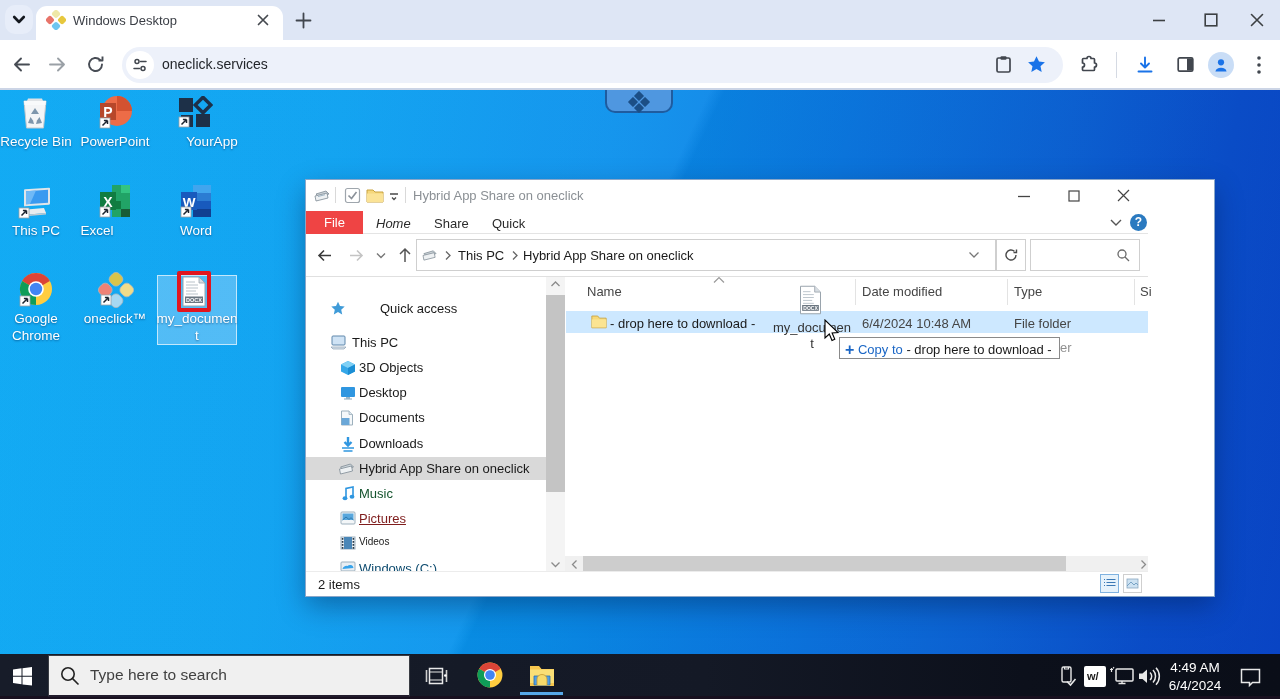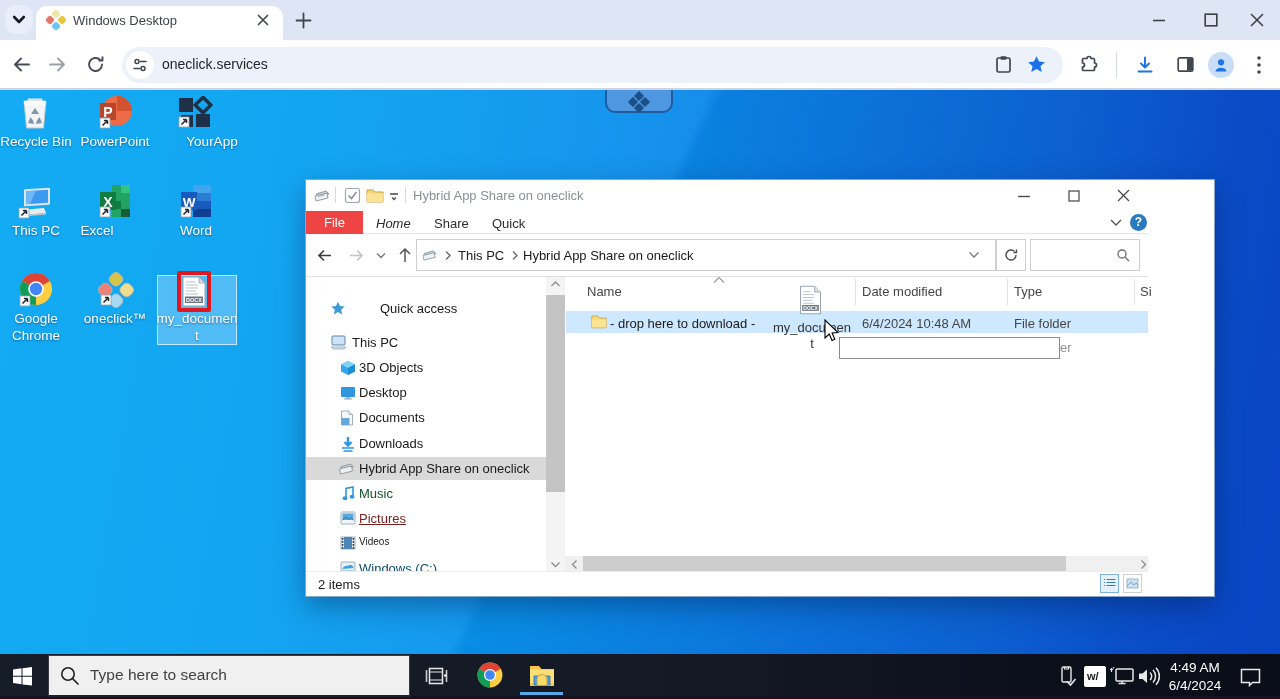--- a/index.html
+++ b/index.html
@@ -428,6 +428,7 @@
     </svg>
 
  <div class="abs" style="left:533px;top:157px;width:221px;height:22px;background:#fff;border:1px solid #8a8a8a;"></div>
+ <div class="abs nw" style="left:539px;top:160px;font-size:13px;color:#1a66c5;"><span style="font-size:16px;font-weight:bold;position:relative;top:1px;">+</span> Copy to <span style="color:#1a1a1a;">- drop here to download -</span></div>
 
  <div class="abs" style="left:259px;top:376px;width:583px;height:15px;background:#f0f0f0;"></div>
  <svg style="left:264px;top:379px" width="9" height="11" viewBox="0 0 9 11">

